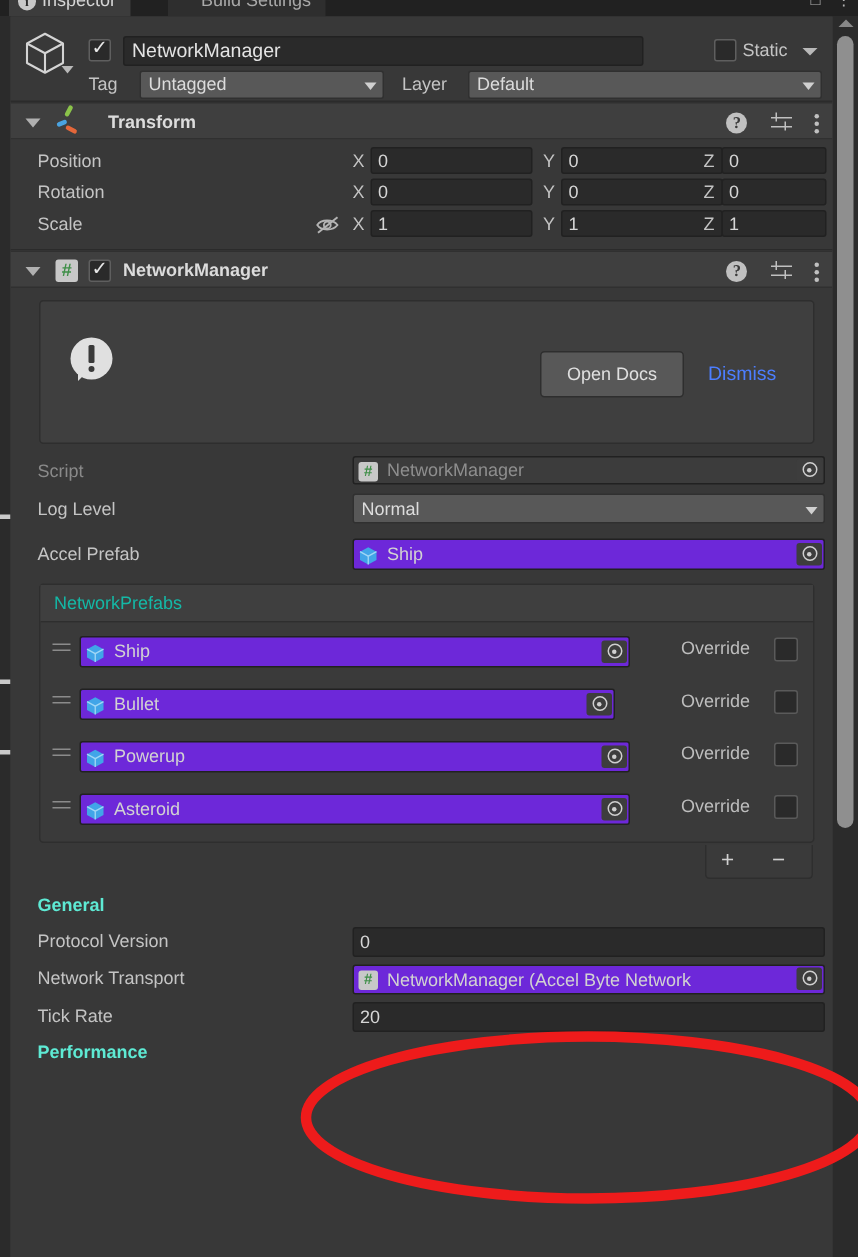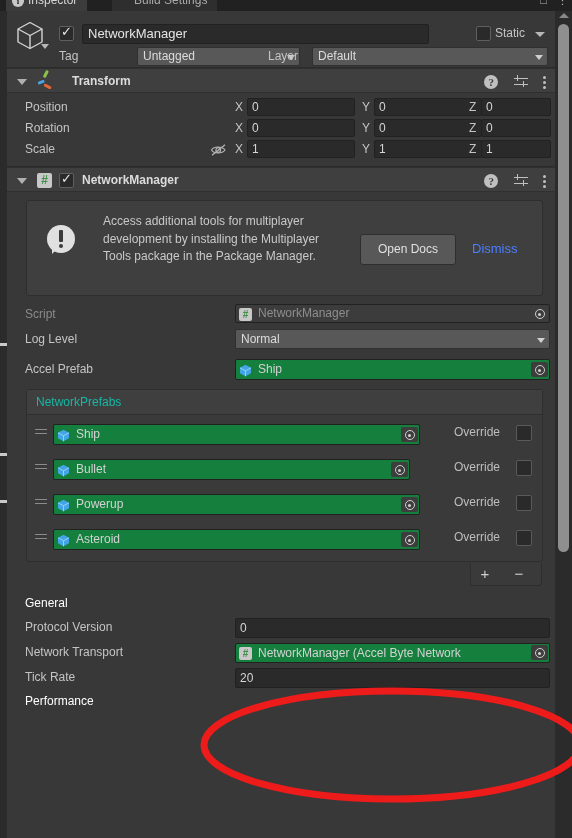--- a/index.html
+++ b/index.html
@@ -239,7 +239,7 @@
 
       <div class="tl-row">
         <span class="tl-lbl" style="left:0">Tag</span>
-        <div class="dd" style="left:34px; width:163px;margin-left:44px;">
+        <div class="dd" style="left:34px; width:163px;">
           <span>Untagged</span>
           <span class="arr"></span>
         </div>

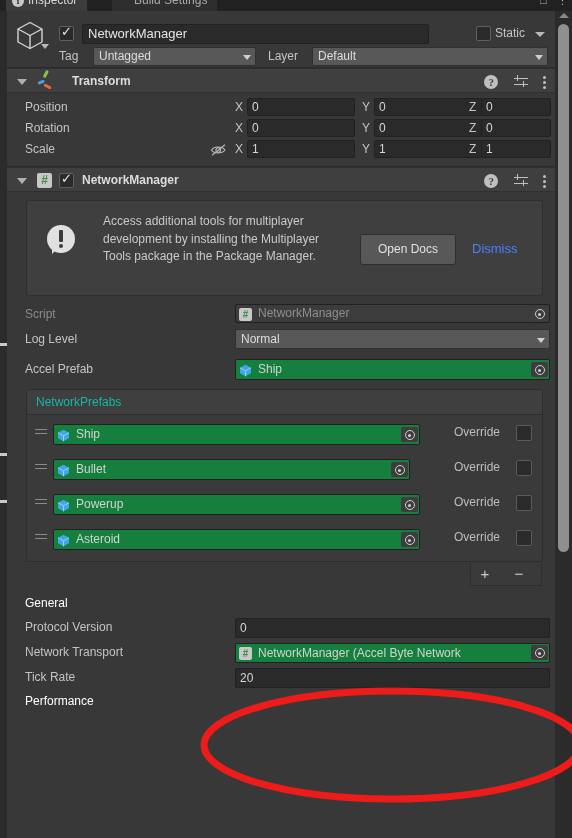--- a/index.html
+++ b/index.html
@@ -339,7 +339,6 @@
           <span class="bang"></span>
           <span class="dot"></span>
       </span>
-      <div class="info-text">Access additional tools for multiplayer development by installing the Multiplayer Tools package in the Package Manager.</div>
       <div class="btn" style="left:333px; top:33px; width:96px; height:31px; line-height:29px;">Open Docs</div>
       <span class="link" style="left:445px; top:40px;">Dismiss</span>
     </div>

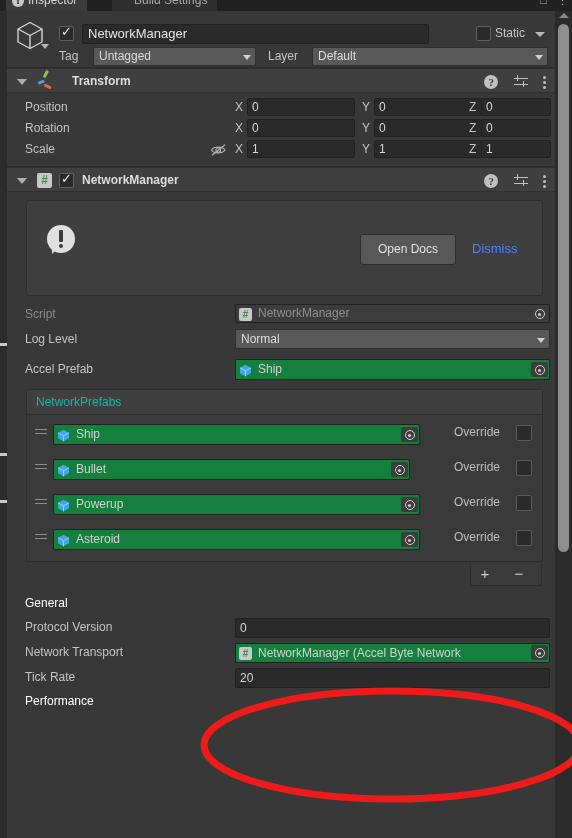--- a/index.html
+++ b/index.html
@@ -142,7 +142,7 @@
   .prow .plbl { position: absolute; left: 18px; top: 0; font-size: 12px; line-height: 21px; color: #c4c4c4; }
   .prow .plbl.dim { color: #8a8a8a; }
   .objfield {
-    position: absolute; height: 19px; top: 1px; background: #15803d; border: 1px solid #212121;
+    position: absolute; height: 19px; top: 1px; background: #6d28d9; border: 1px solid #212121;
     border-radius: 2px; font-size: 12px; color: #d2d2d2; line-height: 17px; overflow: hidden; white-space: nowrap;
   }
   .objfield.dim { background: #3c3c3c; color: #8e8e8e; }

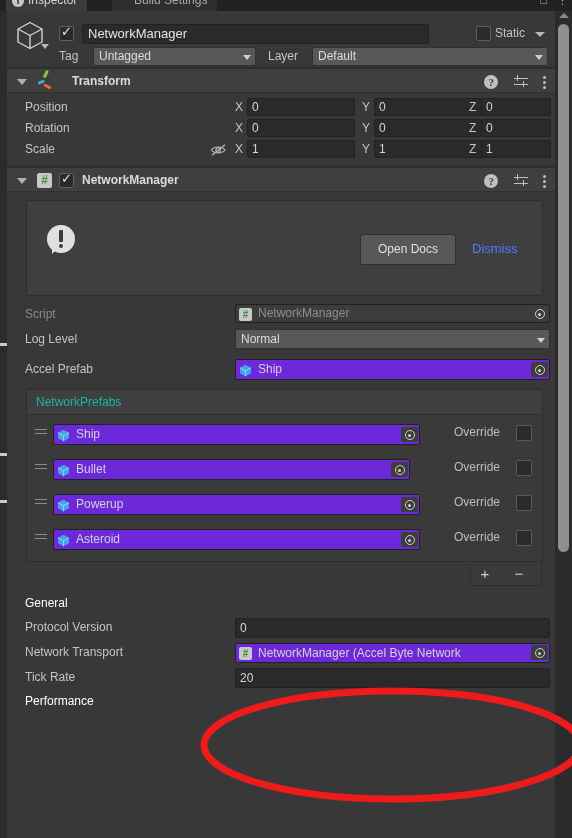--- a/index.html
+++ b/index.html
@@ -180,7 +180,7 @@
   .plusminus span { position: absolute; top: 0; line-height: 22px; font-size: 15px; color: #d0d0d0; width: 28px; text-align: center; }
 
   
-  .sect { height: 23px; line-height: 23px; padding-left: 18px; font-size: 12px; font-weight: normal; color: #ffffff; }
+  .sect { height: 23px; line-height: 23px; padding-left: 18px; font-size: 12px; font-weight: bold; color: #5eead4; }
 
   
   .ellipse { position: absolute; pointer-events: none; }

